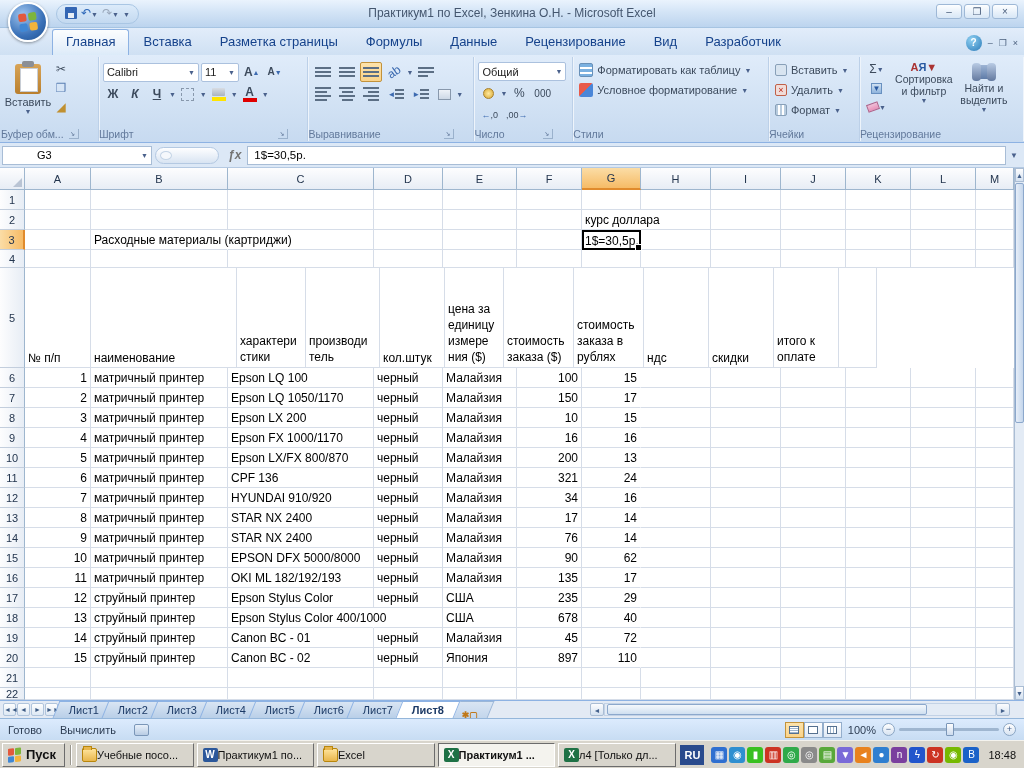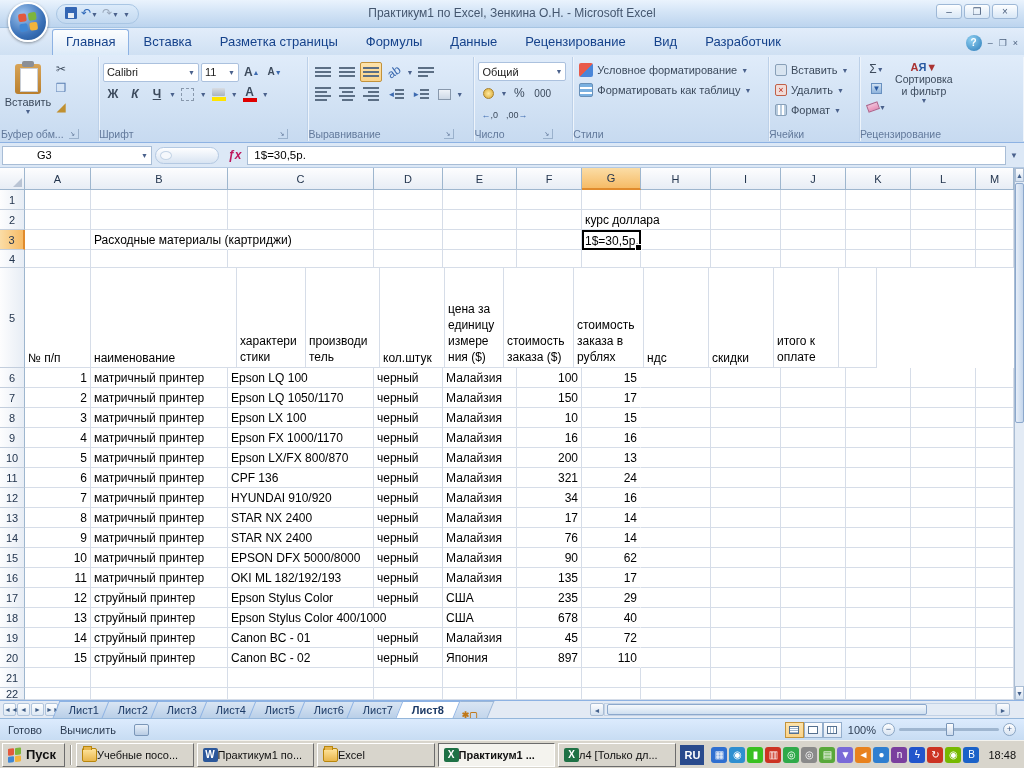--- a/index.html
+++ b/index.html
@@ -404,13 +404,13 @@
 
     <div class="rgroup" style="width:198px">
       <div class="rowbtn">
+        <span class="mini" style="background:repeating-linear-gradient(#7ab0e0 0 3px,#fff 3px 5px);border:1px solid #6890b8"></span>
+        <span>Форматировать как таблицу</span>
+          <span class="dda">▼</span>
+      </div>
+      <div class="rowbtn">
         <span class="mini" style="background:linear-gradient(135deg,#e85a4a 50%,#4a86d8 50%)"></span>
         <span>Условное форматирование</span>
-          <span class="dda">▼</span>
-      </div>
-      <div class="rowbtn">
-        <span class="mini" style="background:repeating-linear-gradient(#7ab0e0 0 3px,#fff 3px 5px);border:1px solid #6890b8"></span>
-        <span>Форматировать как таблицу</span>
           <span class="dda">▼</span>
       </div>
       <div class="glabel"><span>Стили</span></div>

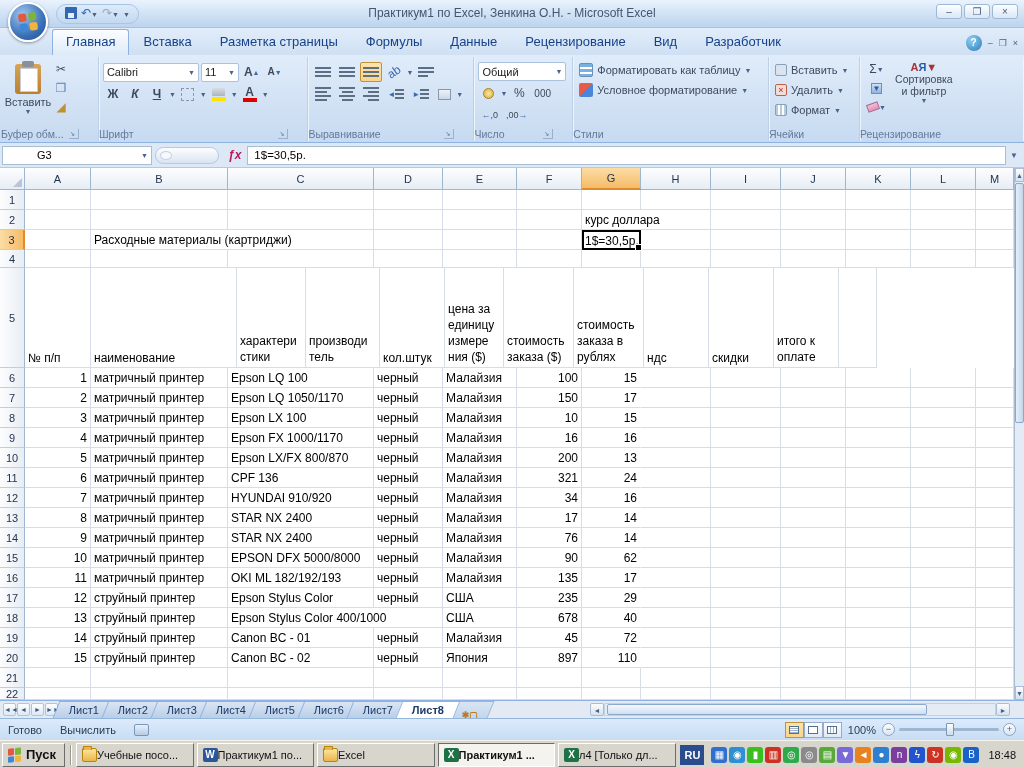--- a/index.html
+++ b/index.html
@@ -455,6 +455,11 @@
           <span class="two">Сортировка и фильтр</span>
             <span class="dda">▼</span>
         </div>
+        <div class="bigbtn" style="width:58px">
+          <span class="binoc"></span>
+          <span class="two">Найти и выделить</span>
+            <span class="dda">▼</span>
+        </div>
       </div>
       <div class="glabel"><span>Рецензирование</span></div>
     </div>

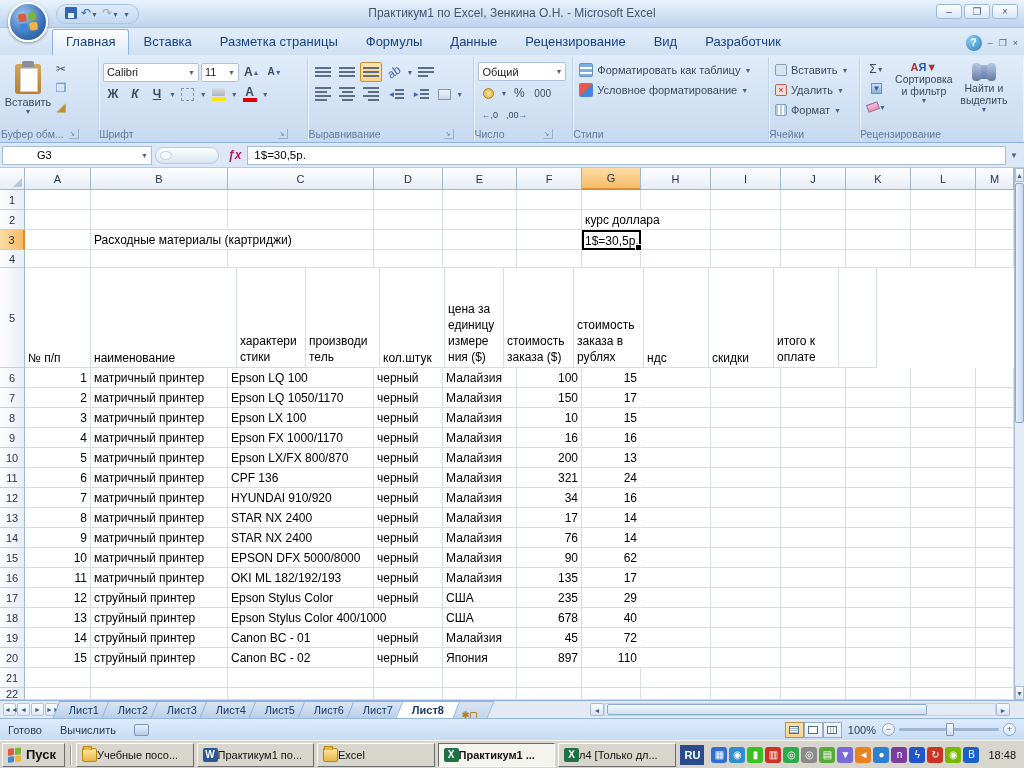--- a/index.html
+++ b/index.html
@@ -85,7 +85,7 @@
   .fxpill { width:64px; height:17px; border-radius:9px; background:linear-gradient(#fefeff,#d8e4f2);
     border:1px solid #b4c9e2; margin:0 3px; position:relative; }
   .fxpill::before { content:''; position:absolute; left:4px; top:3px; width:10px; height:7px; border-radius:50%; background:#f5f8fc; border:1px solid #c4d4e6;}
-  .fx { font-size:12px; font-style:italic; font-weight:bold; color:#be185d; padding:0 6px; }
+  .fx { font-size:12px; font-style:italic; font-weight:bold; color:#737373; padding:0 6px; }
   .finput { flex:1; height:19px; background:#fff; border:1px solid #a8bdd6; font-size:11.5px; padding:2px 6px; color:#000; }
   .fexp { width:16px; text-align:center; font-size:8px; color:#4a618c; }
 

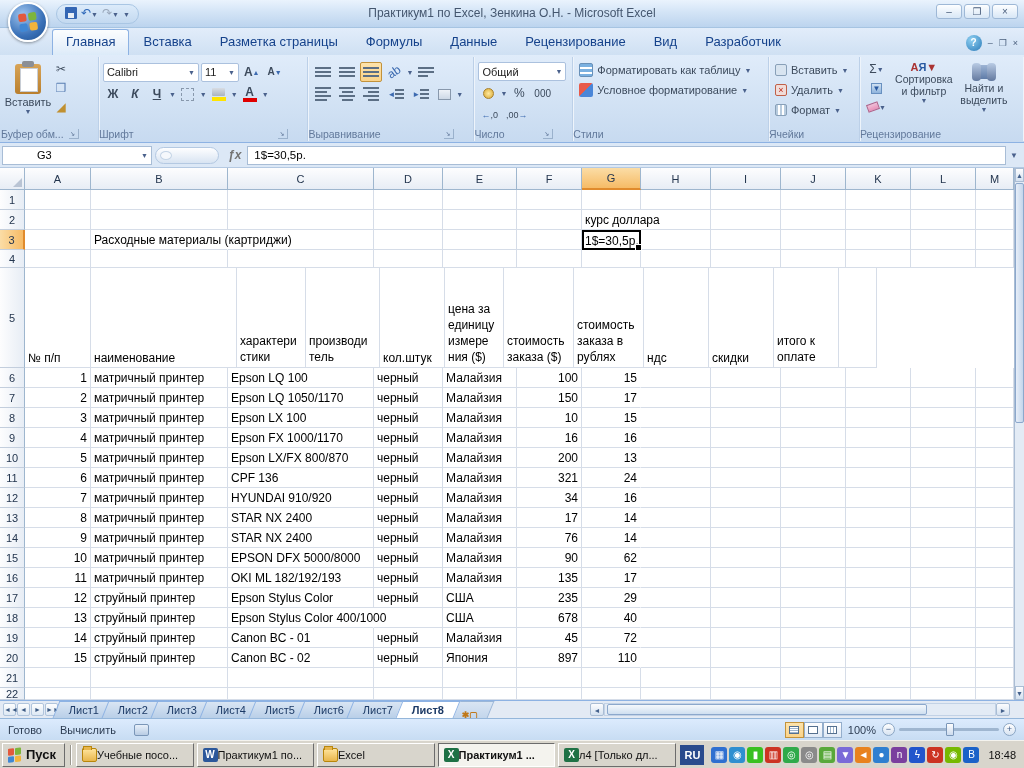--- a/index.html
+++ b/index.html
@@ -620,7 +620,7 @@
           <div class="rh">8</div>
           <div class="cell num" style="width: 66px;">3</div>
           <div class="cell" style="width: 137px;">матричный принтер</div>
-          <div class="cell" style="width: 146px;">Epson LX 100</div>
+          <div class="cell" style="width: 146px;">Epson LX 200</div>
           <div class="cell" style="width: 69px;">черный</div>
           <div class="cell" style="width: 74px;">Малайзия</div>
           <div class="cell num" style="width: 65px;">10</div>

